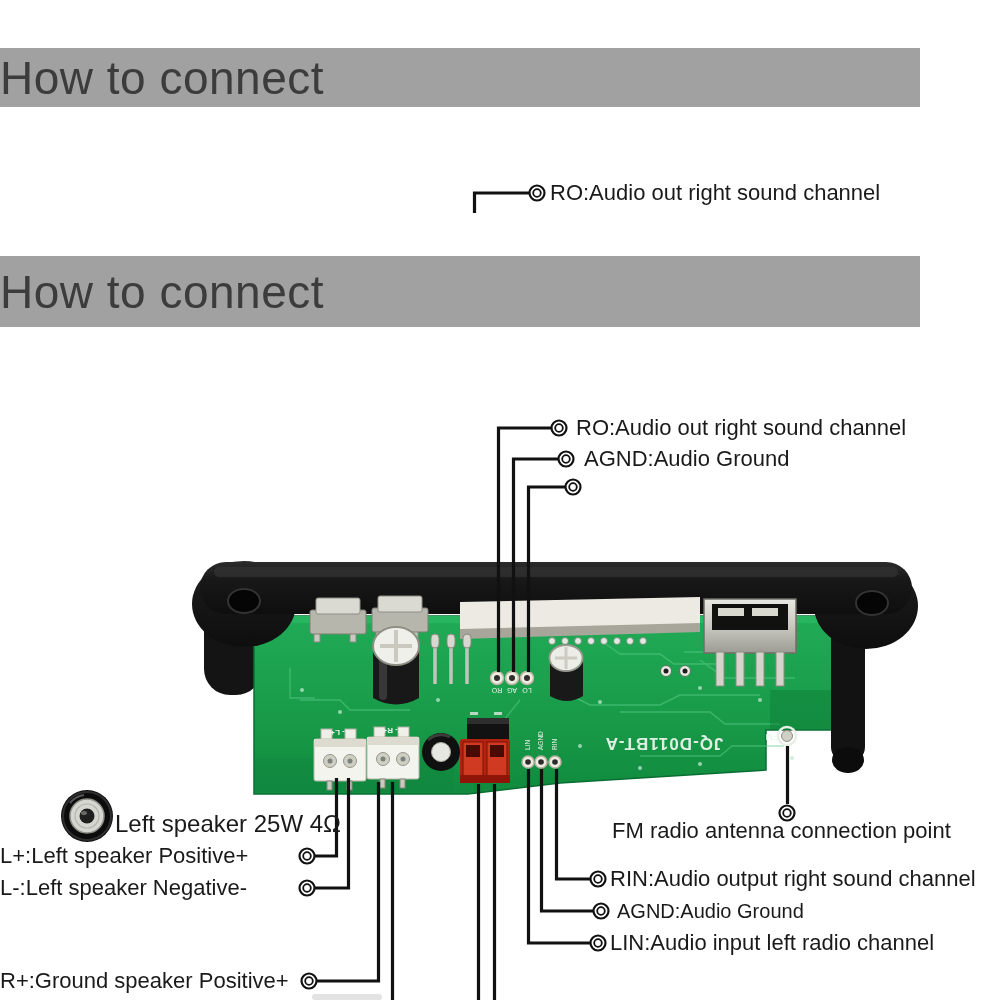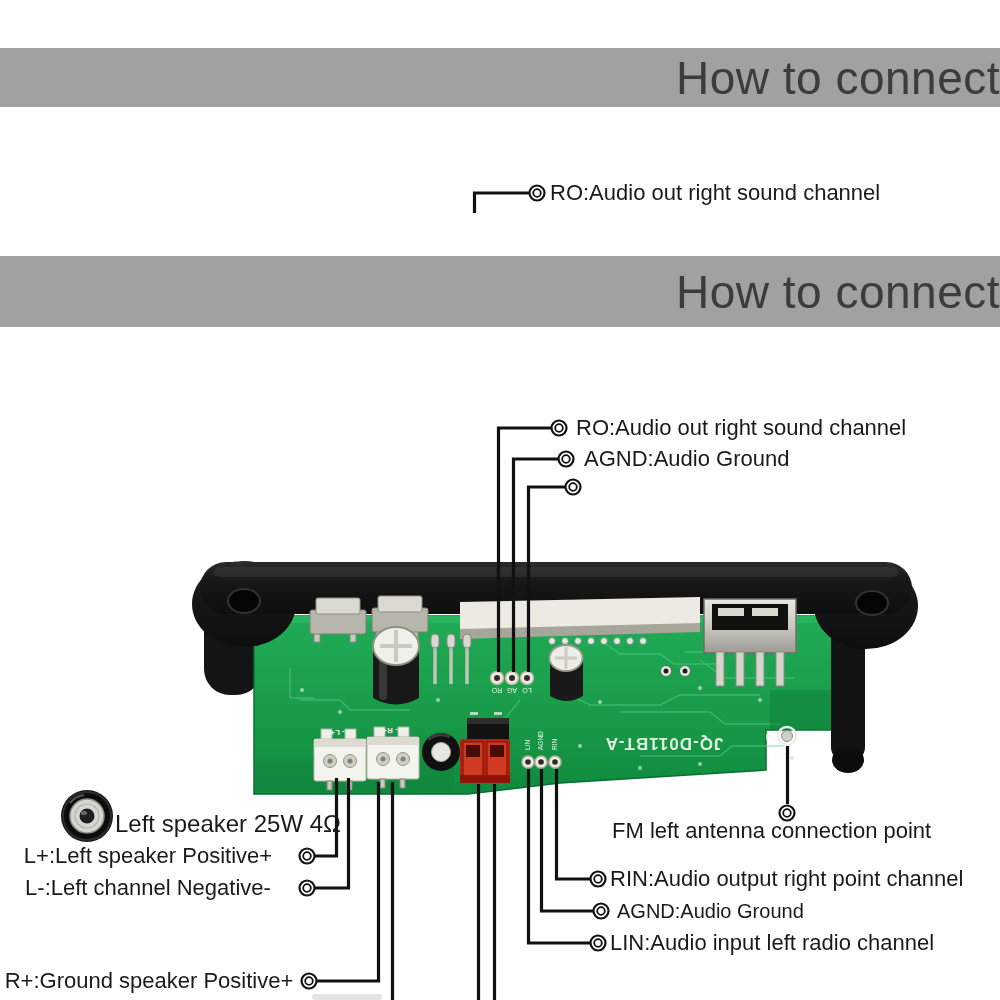--- a/index.html
+++ b/index.html
@@ -5,8 +5,8 @@
   html,body{margin:0;padding:0;background:#fff;}
   .page{position:relative;width:1000px;height:1000px;background:#fff;overflow:hidden;
         font-family:"Liberation Sans",sans-serif;}
-  .banner{position:absolute;left:0;width:1000px;background:#a1a1a1;
-          display:flex;align-items:center;justify-content:flex-end;
+  .banner{position:absolute;left:0;width:920px;background:#a1a1a1;
+          display:flex;align-items:center;justify-content:flex-start;
           color:#3c3c3c;font-size:46px;letter-spacing:.5px;}
   .banner.top{top:48px;height:59px;}
   .banner.mid{top:256px;height:71px;}

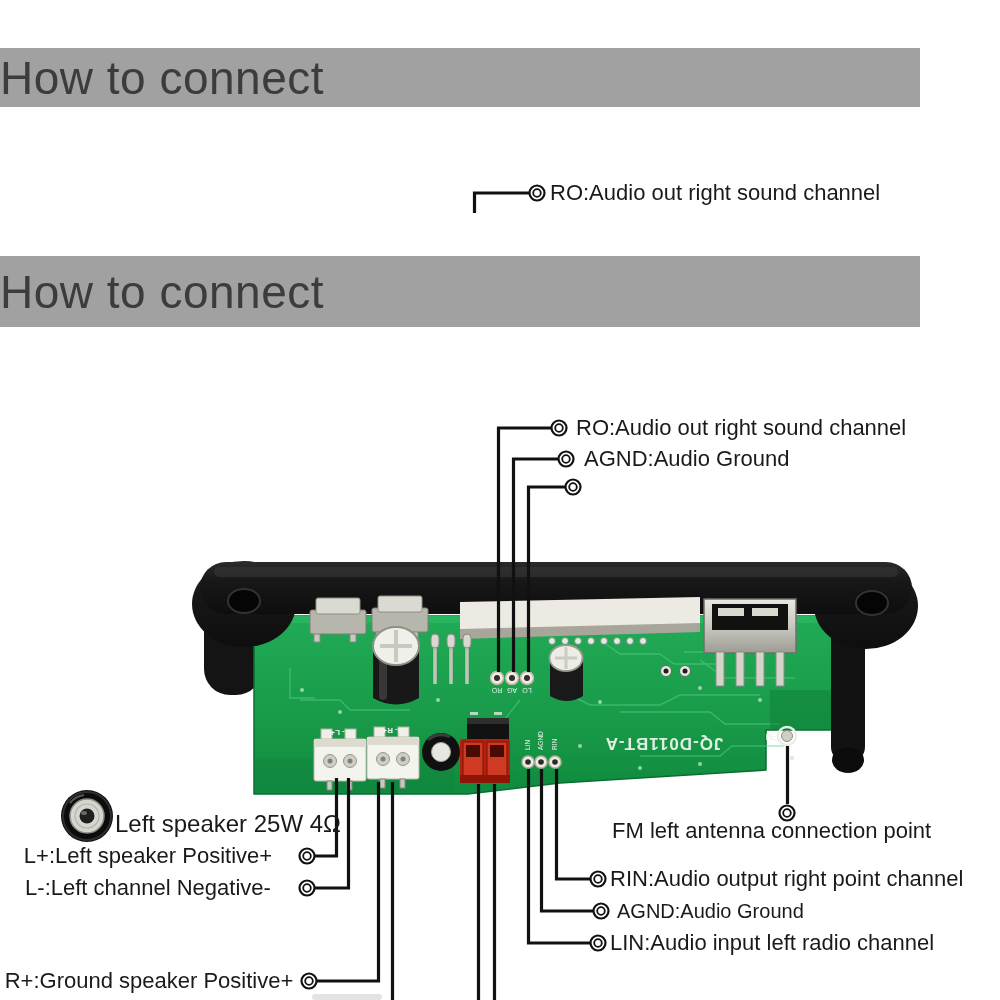--- a/index.html
+++ b/index.html
@@ -348,7 +348,7 @@
   <span class="lbl ra" style="left:0;width:296px;top:877px;">L-:Left channel Negative-</span>
   <span class="lbl ra" style="left:0;width:298px;top:970px;">R+:Ground speaker Positive+</span>
 
-  <span class="lbl" style="left:612px;top:820px;">FM left antenna connection point</span>
+  <span class="lbl" style="left:612px;top:820px;">FM radio antenna connection point</span>
   <span class="lbl" style="left:610px;top:868px;">RIN:Audio output right point channel</span>
   <span class="lbl" style="left:617px;top:900px;font-size:20px;">AGND:Audio Ground</span>
   <span class="lbl" style="left:610px;top:932px;">LIN:Audio input left radio channel</span>

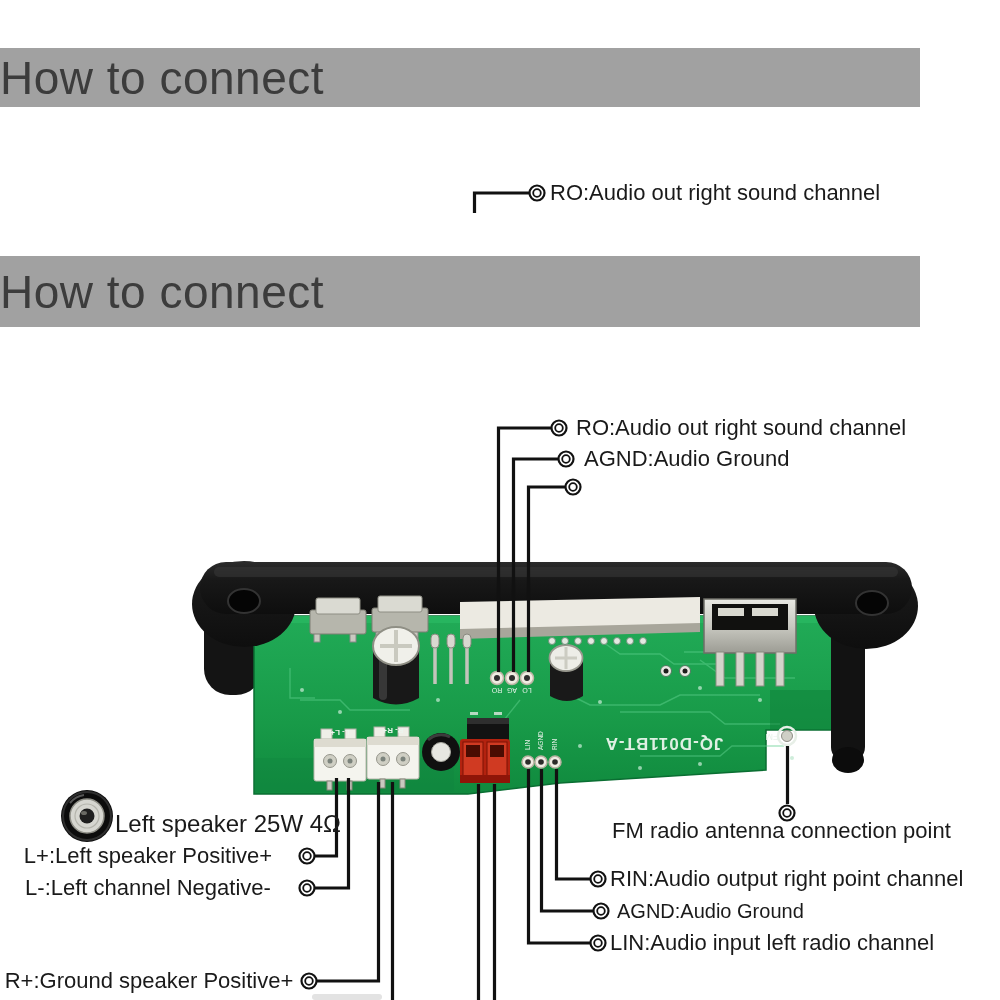--- a/index.html
+++ b/index.html
@@ -12,7 +12,7 @@
   .banner.mid{top:256px;height:71px;}
   .art{position:absolute;left:0;top:0;width:1000px;height:1000px;}
   .lbl{position:absolute;font-size:22px;color:#1a1a1a;white-space:nowrap;line-height:22px;}
-  .lbl.ra{text-align:center;}
+  .lbl.ra{text-align:left;}
 </style>
 </head>
 <body>

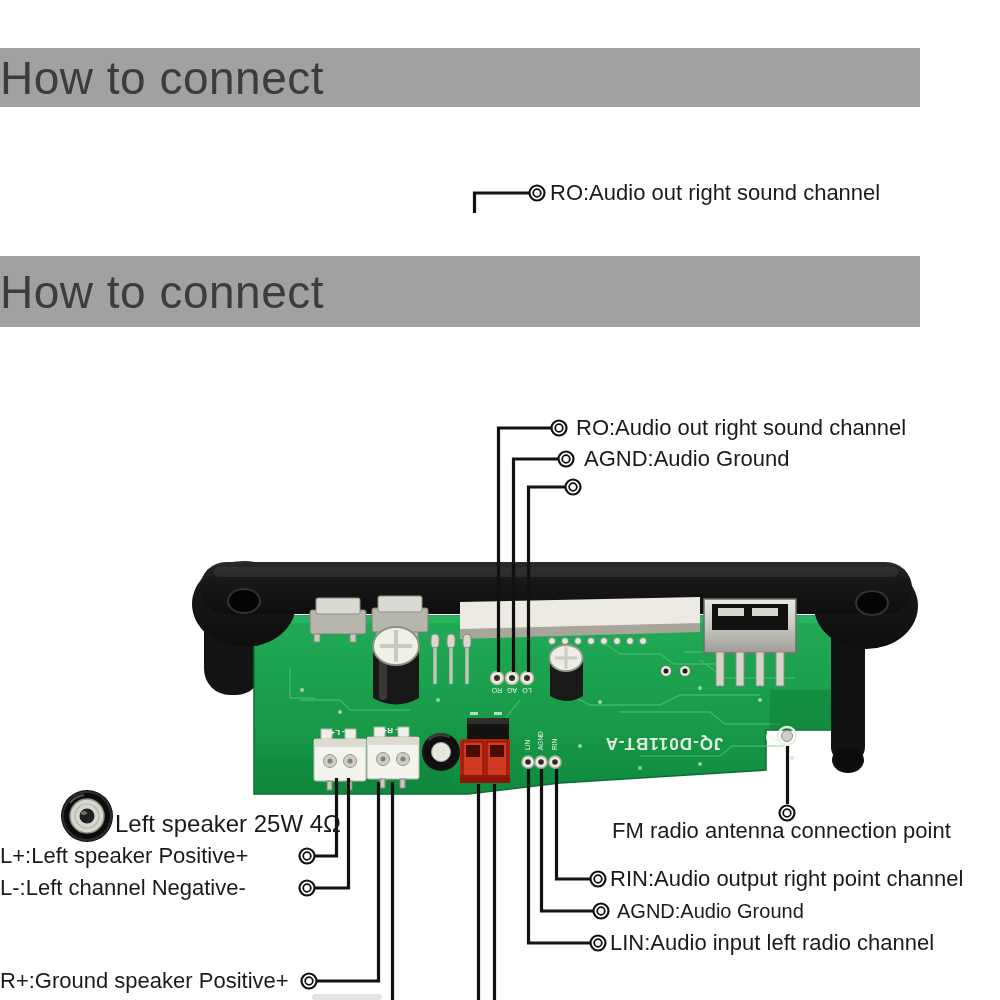--- a/index.html
+++ b/index.html
@@ -345,7 +345,7 @@
 
   <span class="lbl" style="left:115px;top:813px;font-size:24px;">Left speaker 25W 4Ω</span>
   <span class="lbl ra" style="left:0;width:296px;top:845px;">L+:Left speaker Positive+</span>
-  <span class="lbl ra" style="left:0;width:296px;top:877px;">L-:Left channel Negative-</span>
+  <span class="lbl ra" style="left:0;width:296px;top:877px;">L-:Left speaker Negative-</span>
   <span class="lbl ra" style="left:0;width:298px;top:970px;">R+:Ground speaker Positive+</span>
 
   <span class="lbl" style="left:612px;top:820px;">FM radio antenna connection point</span>

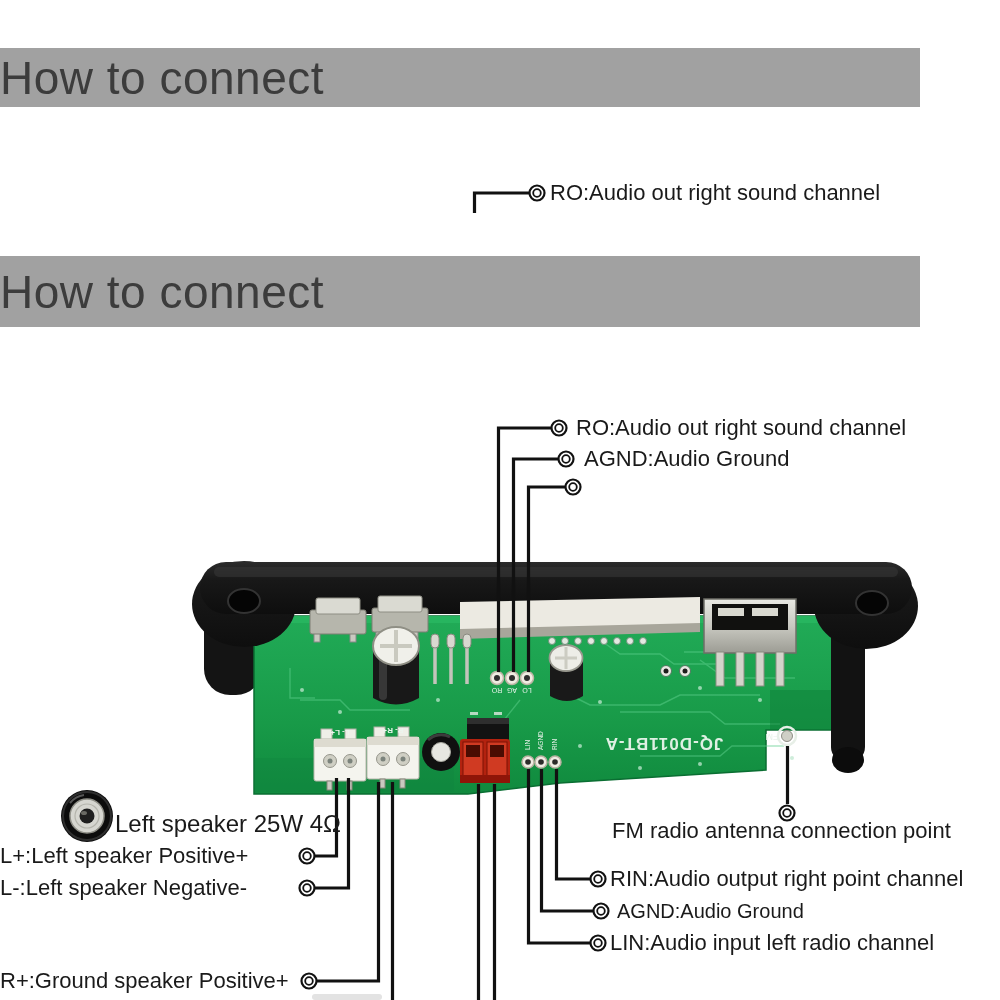--- a/index.html
+++ b/index.html
@@ -349,7 +349,7 @@
   <span class="lbl ra" style="left:0;width:298px;top:970px;">R+:Ground speaker Positive+</span>
 
   <span class="lbl" style="left:612px;top:820px;">FM radio antenna connection point</span>
-  <span class="lbl" style="left:610px;top:868px;">RIN:Audio output right point channel</span>
+  <span class="lbl" style="left:610px;top:868px;">RIN:Audio output right sound channel</span>
   <span class="lbl" style="left:617px;top:900px;font-size:20px;">AGND:Audio Ground</span>
   <span class="lbl" style="left:610px;top:932px;">LIN:Audio input left radio channel</span>
 

